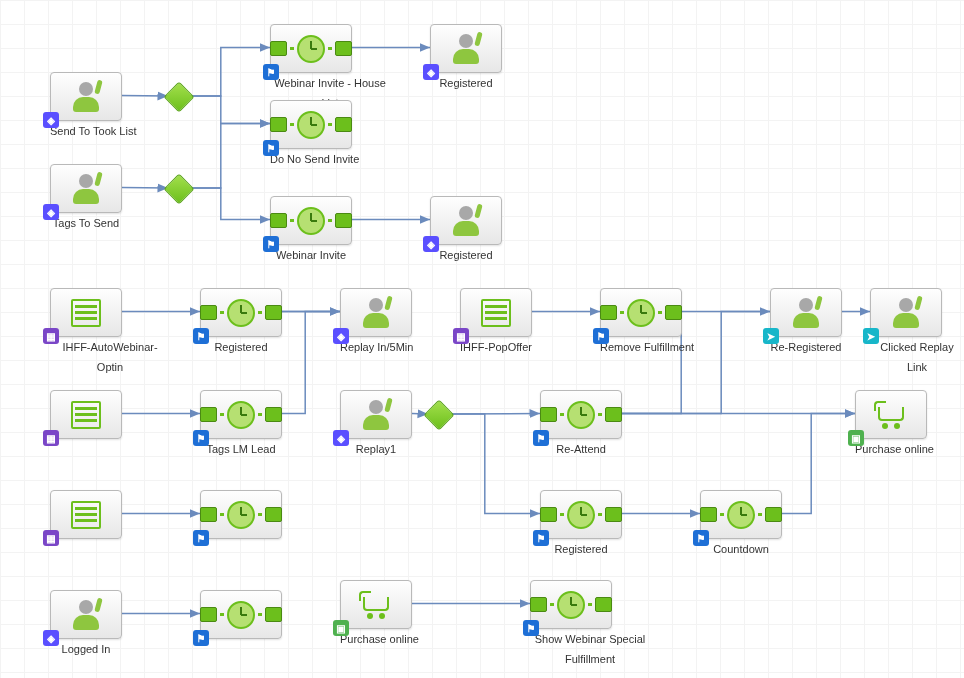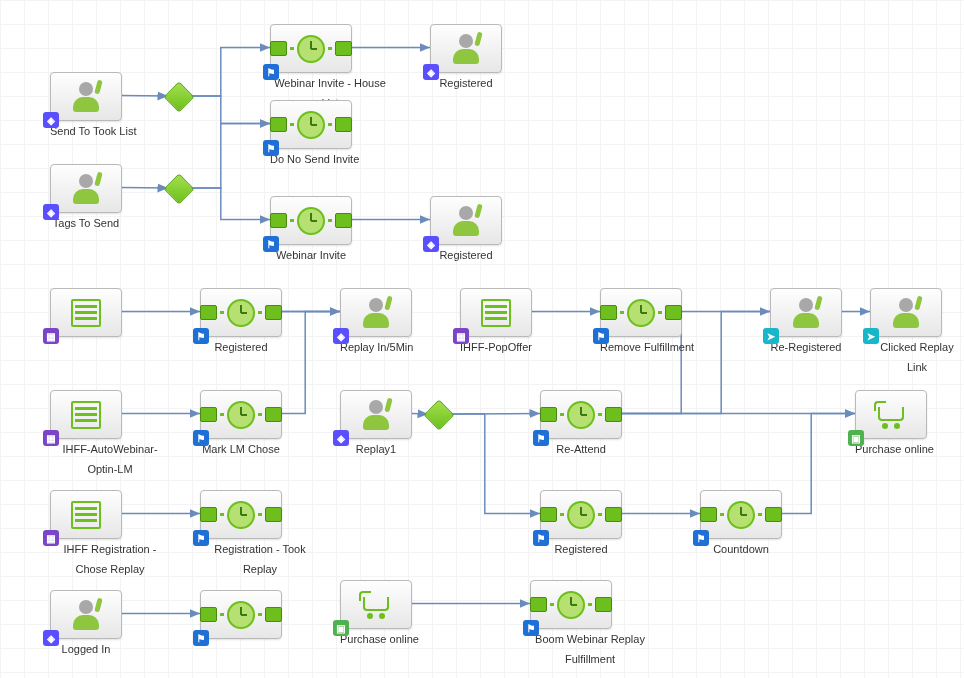--- a/index.html
+++ b/index.html
@@ -190,6 +190,7 @@
         </div>
         <div class="badge b-form">▦</div>
       </div>
+      <div class="label">IHFF-AutoWebinar-Optin</div>
     </div>
   <div class="node seq" id="registered" style="left: 200px; top: 288px;">
       <div class="card">

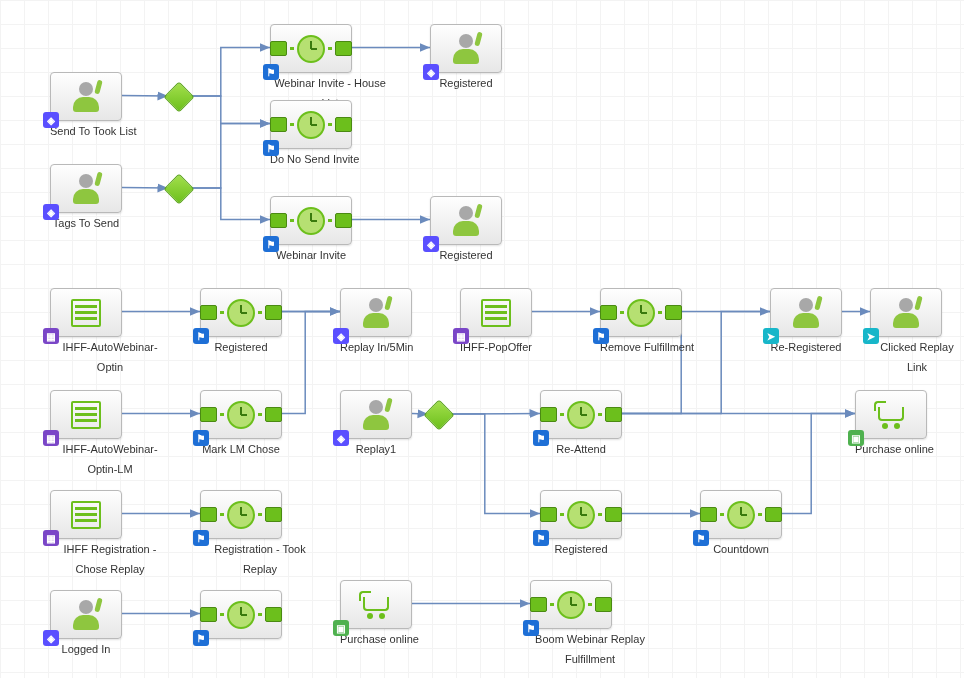--- a/index.html
+++ b/index.html
@@ -272,7 +272,6 @@
         </div>
         <div class="badge b-form">▦</div>
       </div>
-      <div class="label">IHFF-AutoWebinar-Optin-LM</div>
     </div>
   <div class="node seq" id="markLM" style="left: 200px; top: 390px;">
       <div class="card">

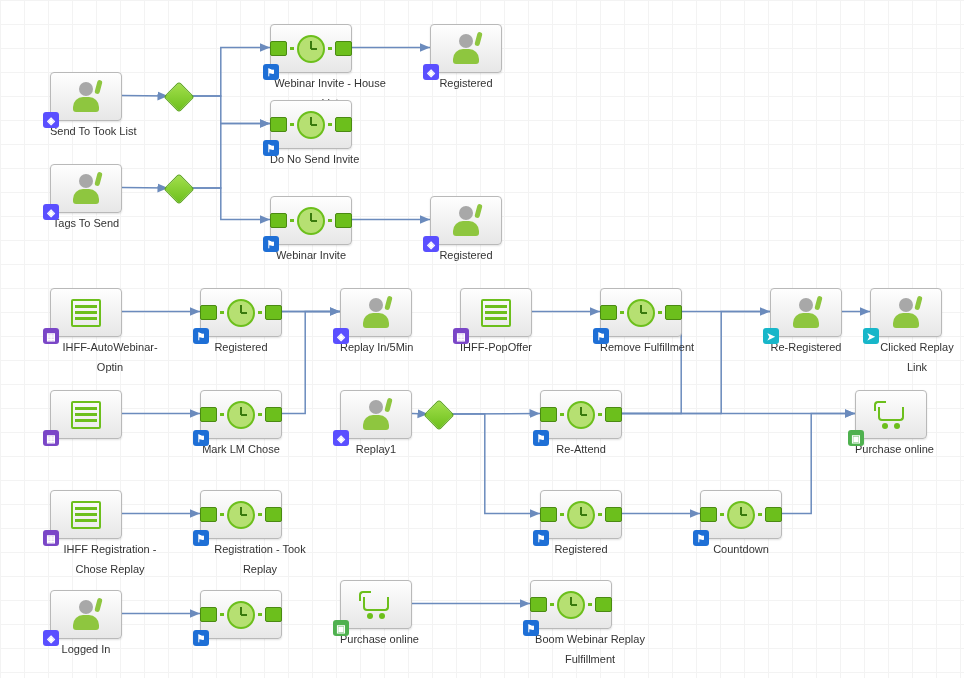--- a/index.html
+++ b/index.html
@@ -284,7 +284,7 @@
         </div>
         <div class="badge b-flag">⚑</div>
       </div>
-      <div class="label">Mark LM Chose</div>
+      <div class="label">Tags LM Lead</div>
     </div>
   <div class="node" id="replay1" style="left: 340px; top: 390px;">
       <div class="card">

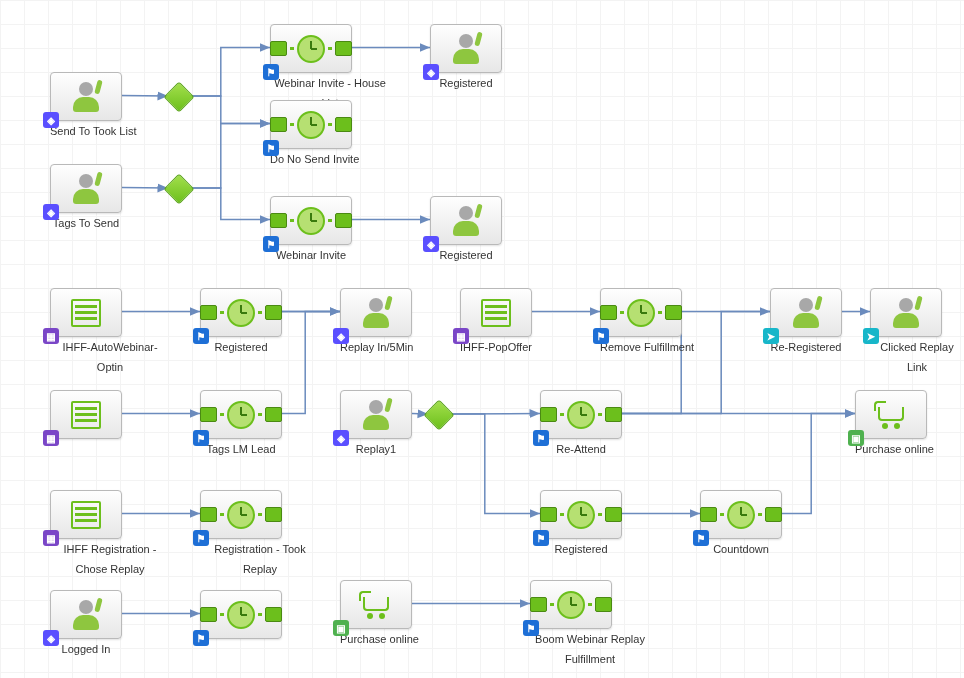--- a/index.html
+++ b/index.html
@@ -332,7 +332,6 @@
         </div>
         <div class="badge b-form">▦</div>
       </div>
-      <div class="label">IHFF Registration - Chose Replay</div>
     </div>
   <div class="node seq" id="regTook" style="left: 200px; top: 490px;">
       <div class="card">

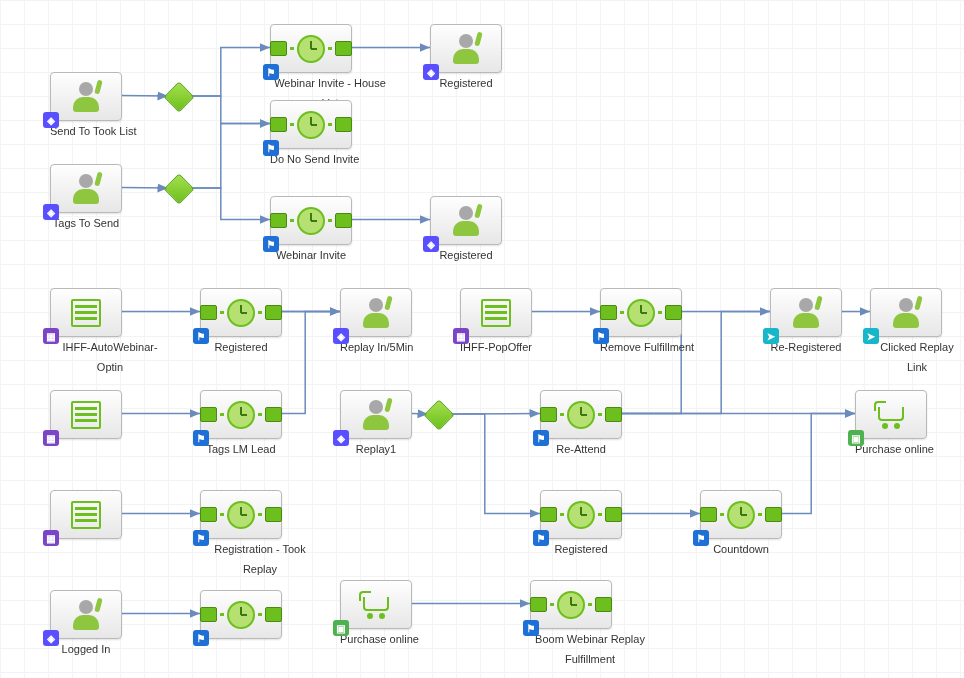--- a/index.html
+++ b/index.html
@@ -344,7 +344,6 @@
         </div>
         <div class="badge b-flag">⚑</div>
       </div>
-      <div class="label">Registration - Took Replay</div>
     </div>
   <div class="node seq" id="objections" style="left: 540px; top: 490px;">
       <div class="card">

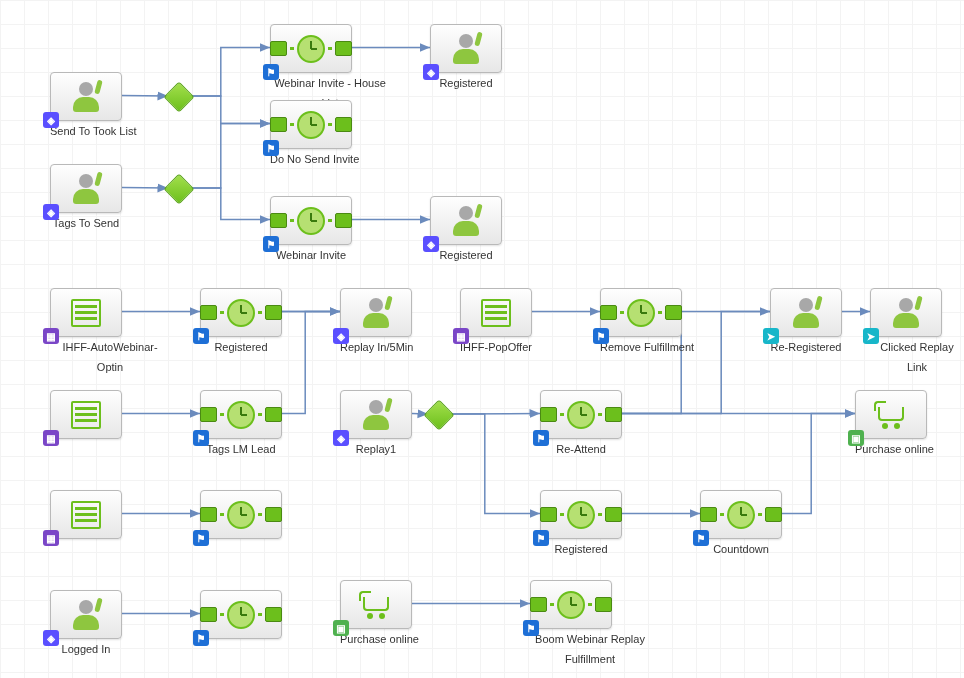--- a/index.html
+++ b/index.html
@@ -418,7 +418,7 @@
         </div>
         <div class="badge b-flag">⚑</div>
       </div>
-      <div class="label">Boom Webinar Replay Fulfillment</div>
+      <div class="label">Show Webinar Special Fulfillment</div>
     </div>
 
 </div>

